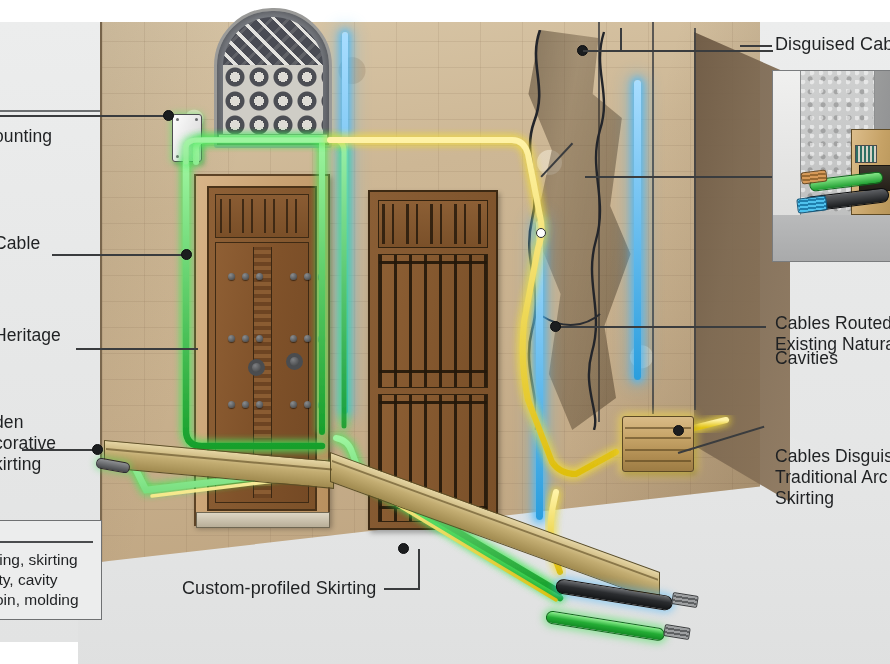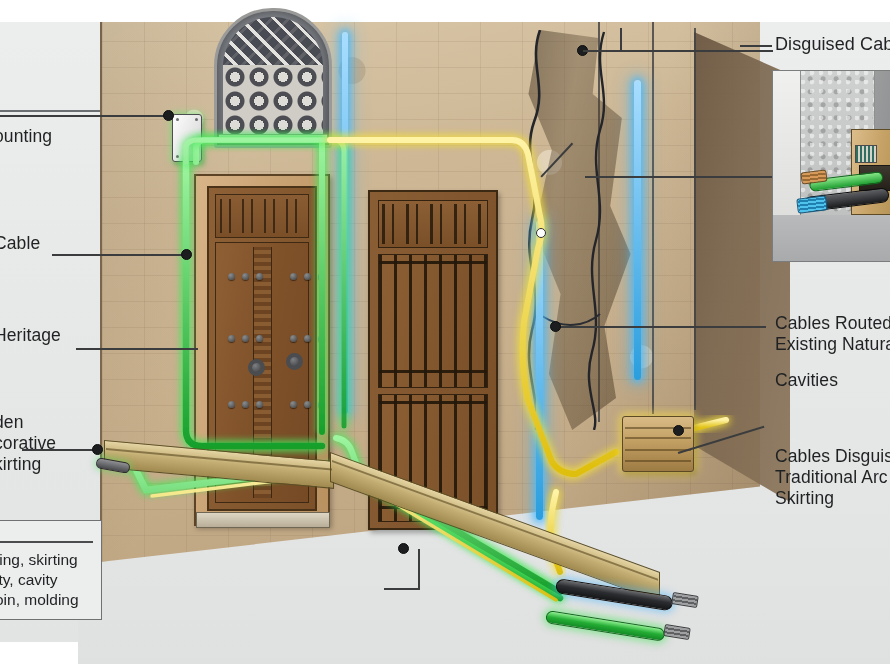--- a/index.html
+++ b/index.html
@@ -554,7 +554,7 @@
 
   <div class="label" style="left:775px; top:313px;">Cables Routed</div>
   <div class="label" style="left:775px; top:334px;">Existing Natura</div>
-  <div class="label" style="left:775px; top:370px;">Cavities</div>
+  <div class="label" style="left:775px; top:348px;">Cavities</div>
 
   <div class="label" style="left:775px; top:446px;">Cables Disguis</div>
   <div class="label" style="left:775px; top:467px;">Traditional Arc</div>

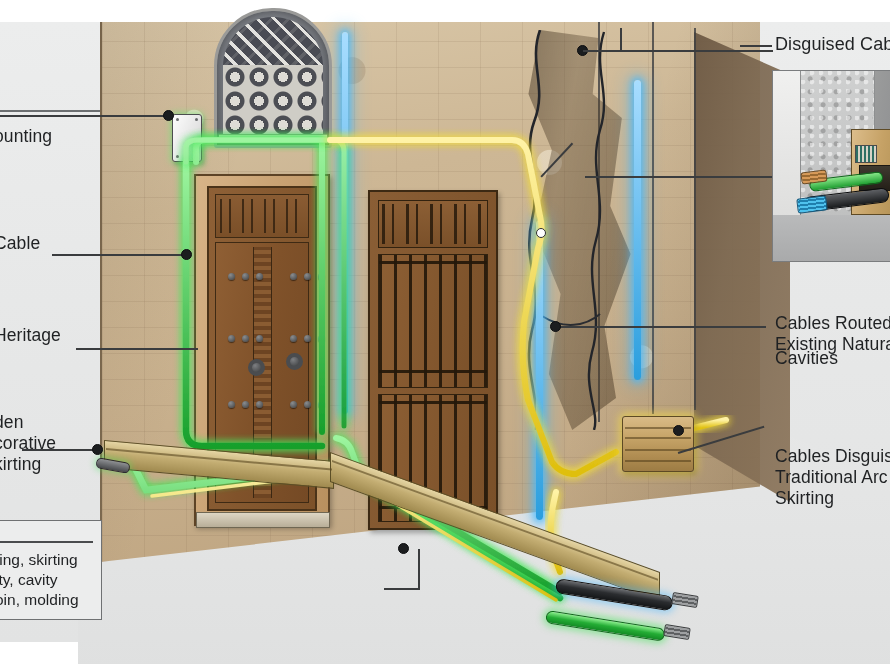--- a/index.html
+++ b/index.html
@@ -560,6 +560,7 @@
   <div class="label" style="left:775px; top:467px;">Traditional Arc</div>
   <div class="label" style="left:775px; top:488px;">Skirting</div>
 
+  <div class="label label-lg" style="left:182px; top:578px;">Custom-profiled Skirting</div>
 
   <div class="legend">
     <div class="legend-rule"></div>

